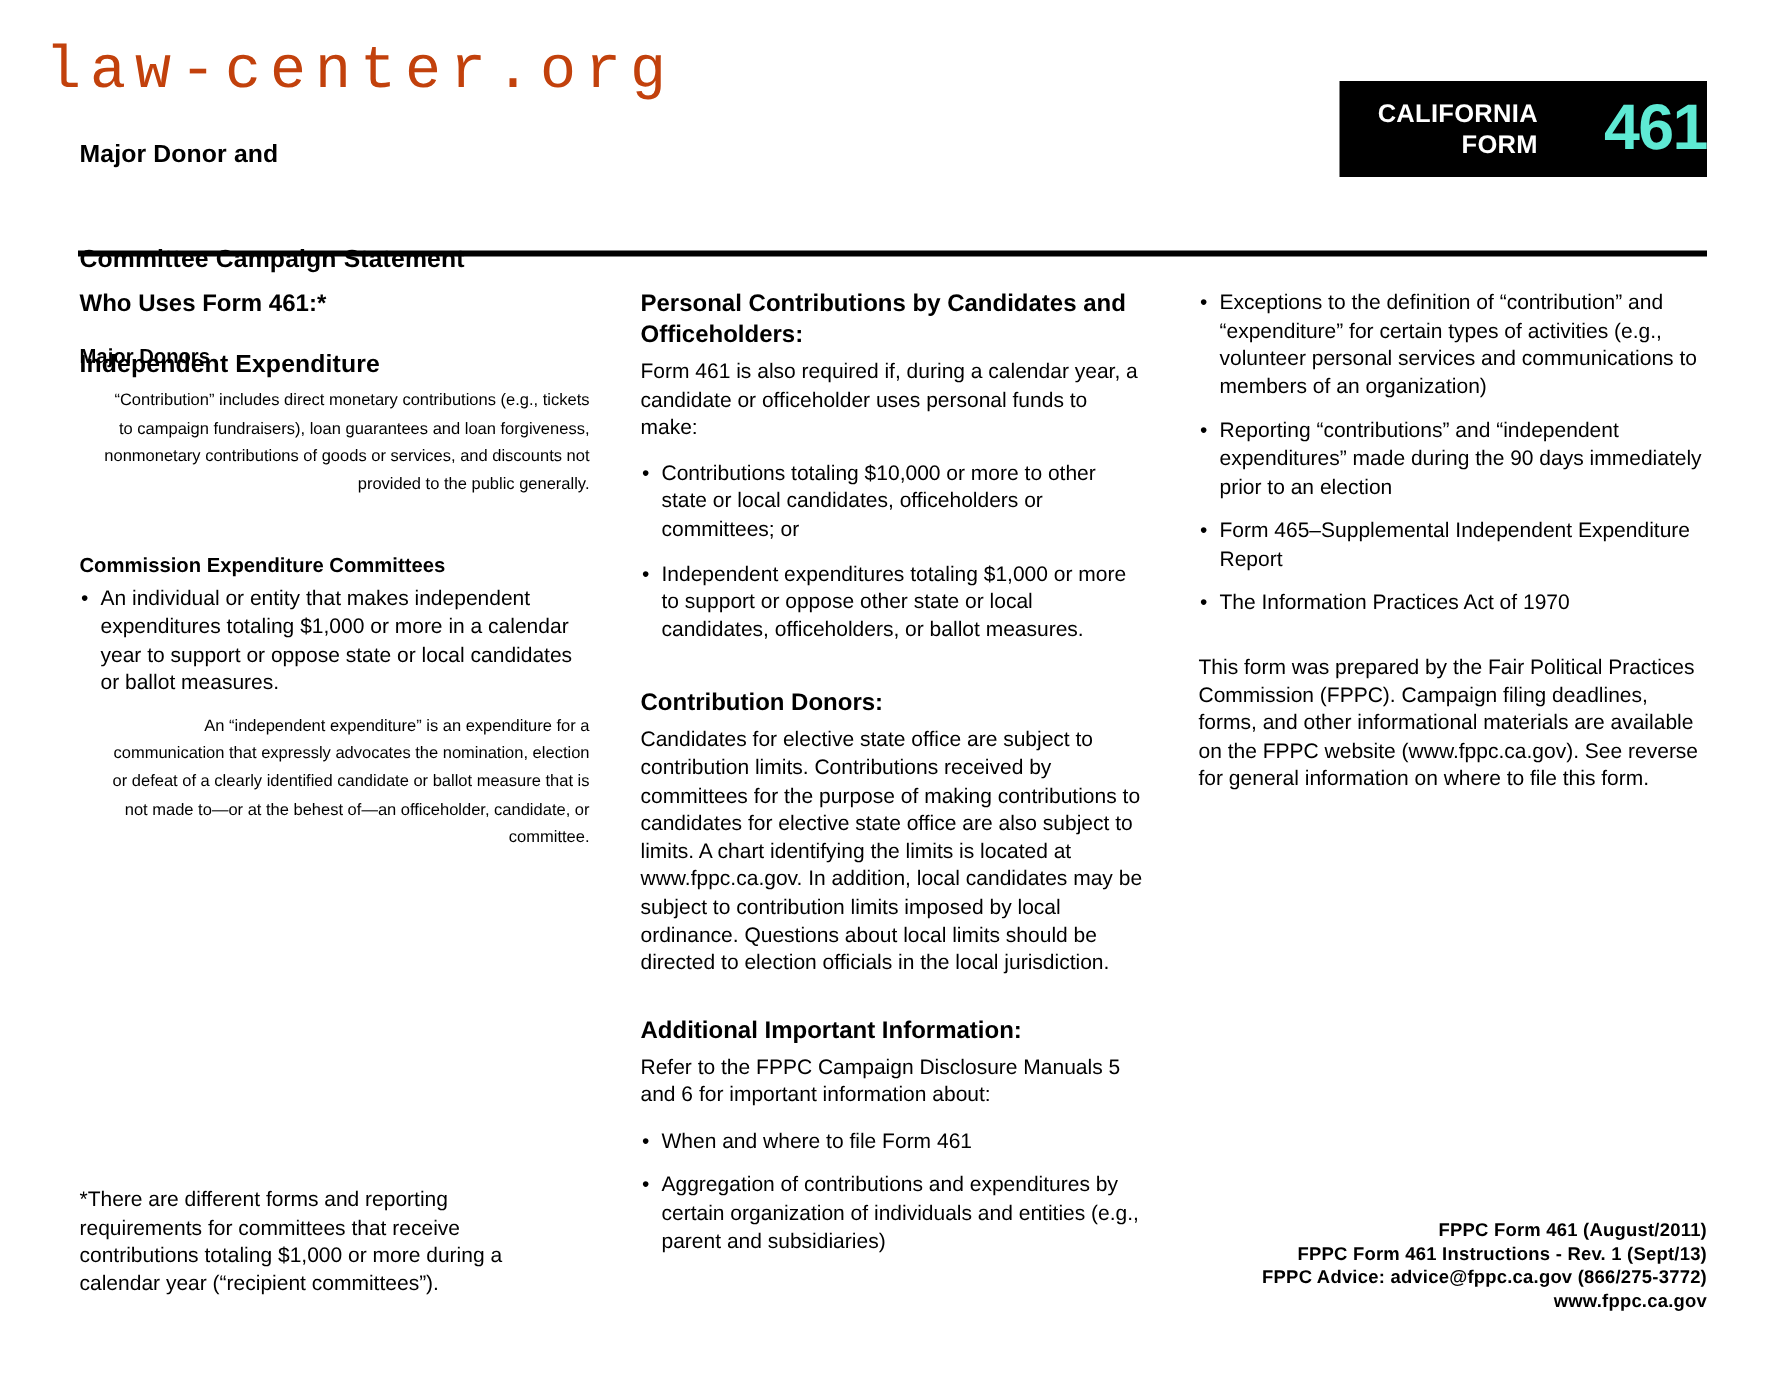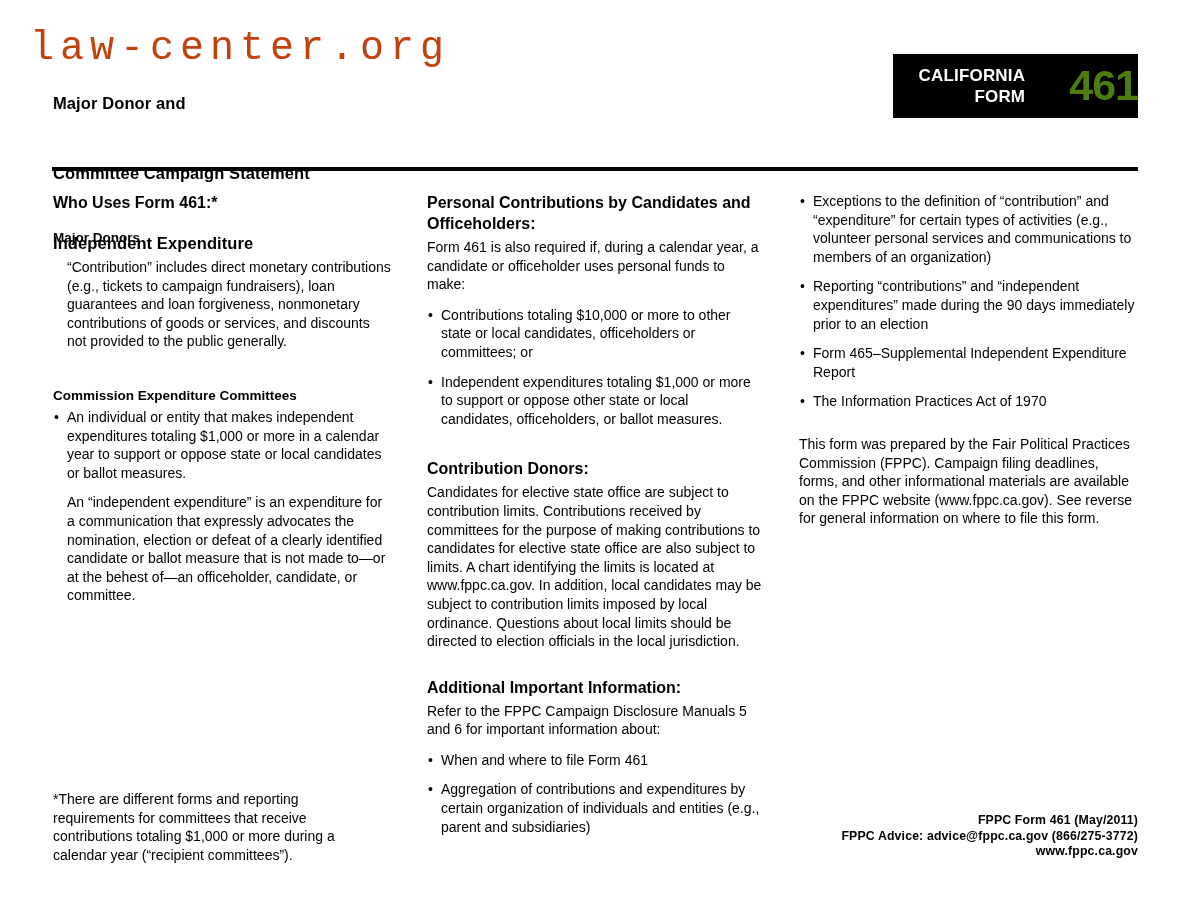--- a/index.html
+++ b/index.html
@@ -71,7 +71,7 @@
     letter-spacing: 0.2px;
   }
   #form-badge .badge-number {
-    color: #4d7c0f;
+    color: #5eead4;
     font-size: 43px;
     font-weight: bold;
     line-height: 43px;

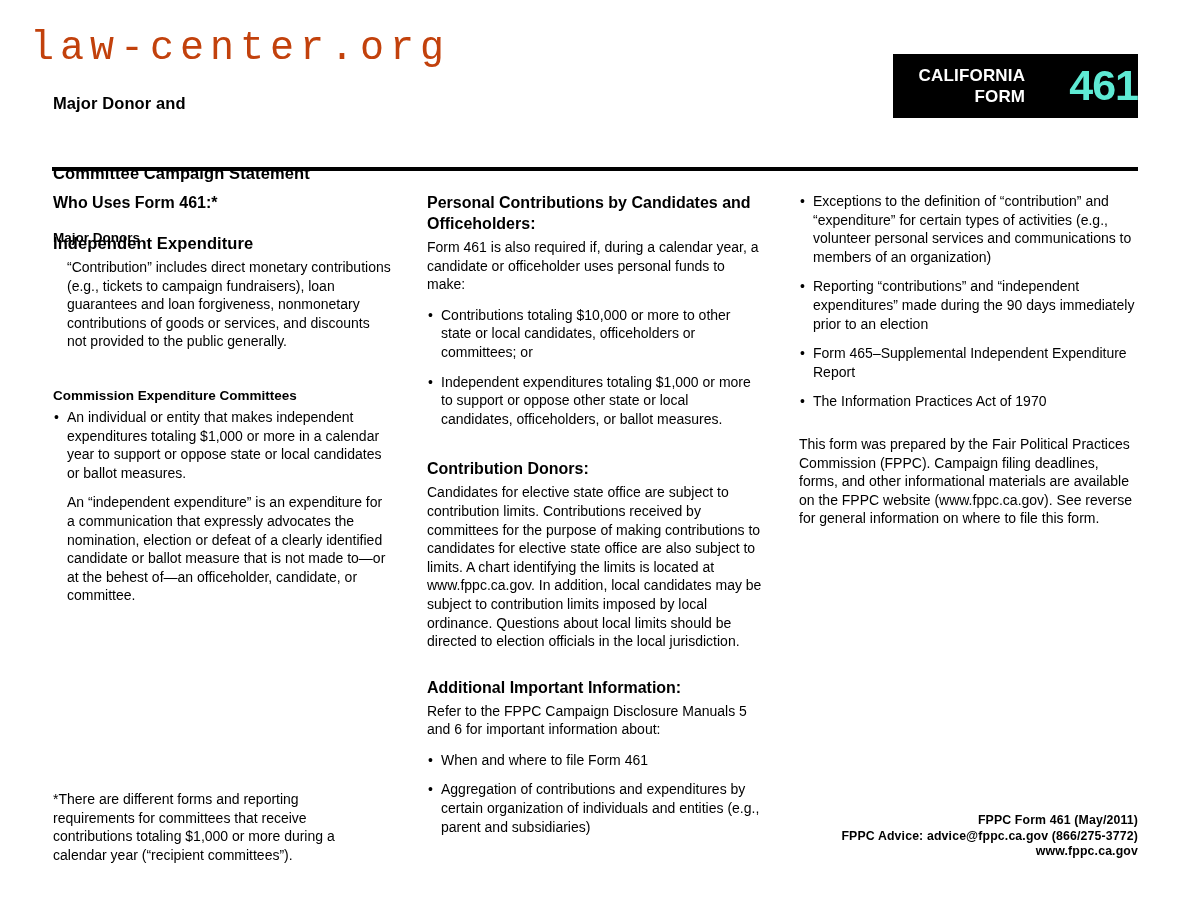--- a/index.html
+++ b/index.html
@@ -138,9 +138,10 @@
     line-height: 18.6px;
   }
   p.indent-para {
-    font-size: 14px;
+    font-size: 11px;
     line-height: 18.6px;
     margin: 11px 0 0 14px;
+    text-align: right;
   }
 
   .spacer-sm { height: 14px; }

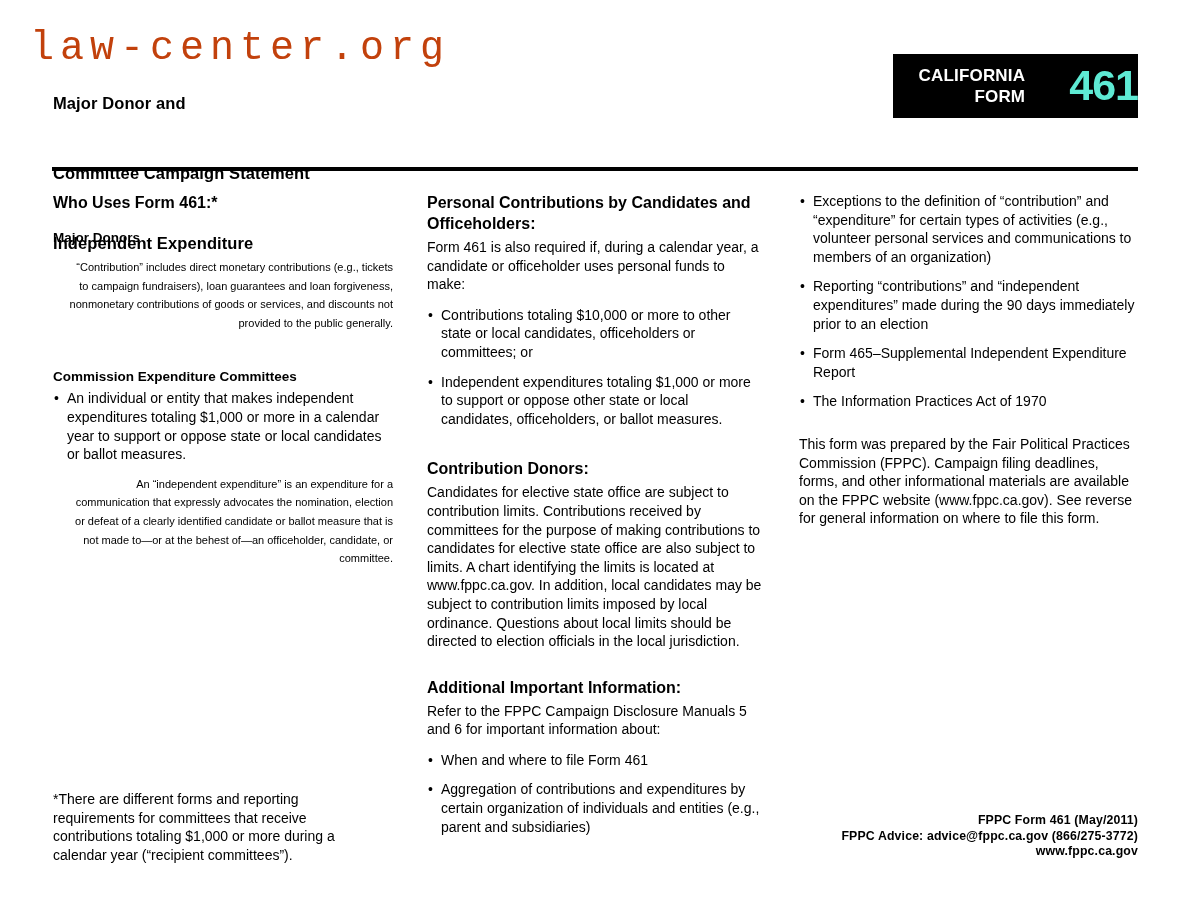--- a/index.html
+++ b/index.html
@@ -243,7 +243,7 @@
   <div id="footnote">*There are different forms and reporting requirements for committees that receive contributions totaling $1,000 or more during a calendar year (“recipient committees”).</div>
 
   <div id="footer">
-    <div>FPPC Form 461 (May/2011)</div>
+    <div>FPPC Form 461 (August/2011)</div>
     <div>FPPC Advice: advice@fppc.ca.gov (866/275-3772)</div>
     <div>www.fppc.ca.gov</div>
   </div>

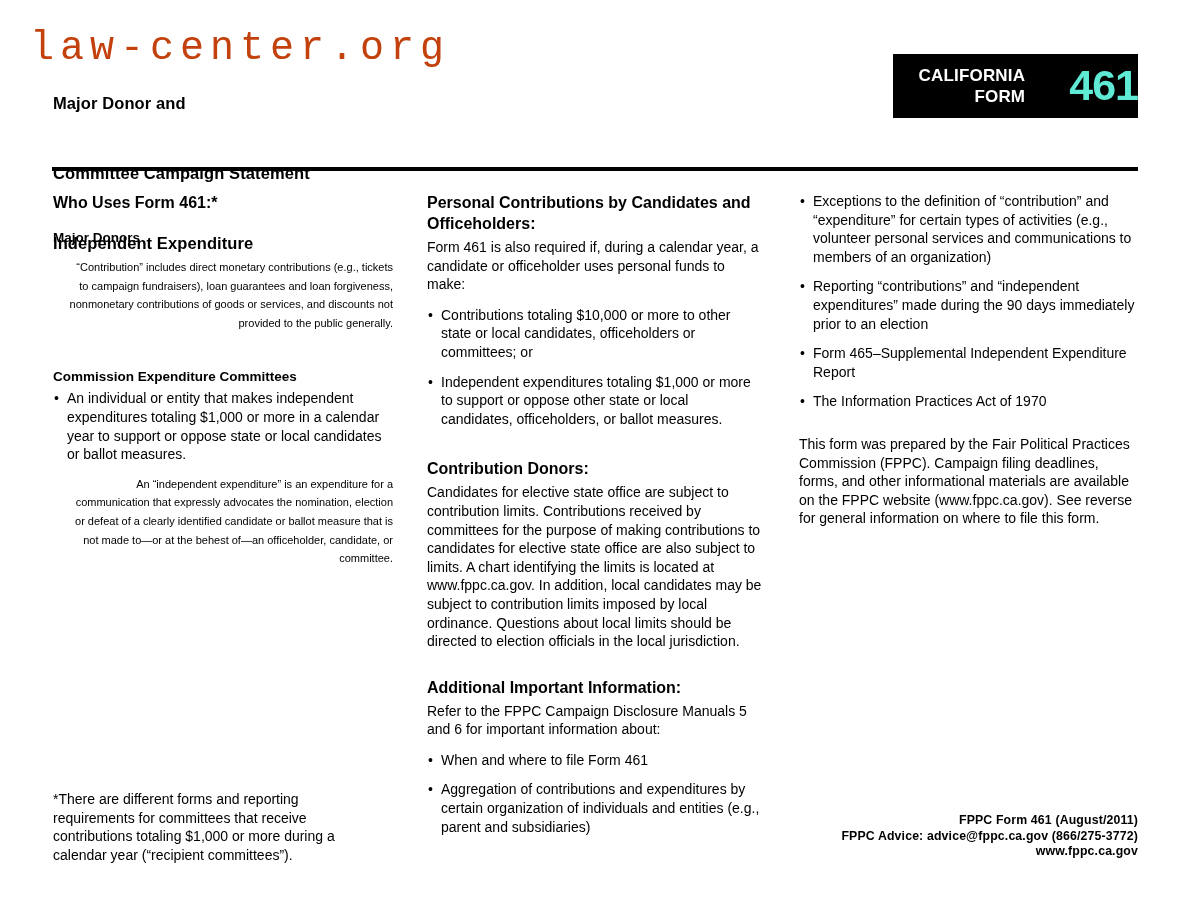--- a/index.html
+++ b/index.html
@@ -244,6 +244,7 @@
 
   <div id="footer">
     <div>FPPC Form 461 (August/2011)</div>
+    <div>FPPC Form 461 Instructions - Rev. 1 (Sept/13)</div>
     <div>FPPC Advice: advice@fppc.ca.gov (866/275-3772)</div>
     <div>www.fppc.ca.gov</div>
   </div>

